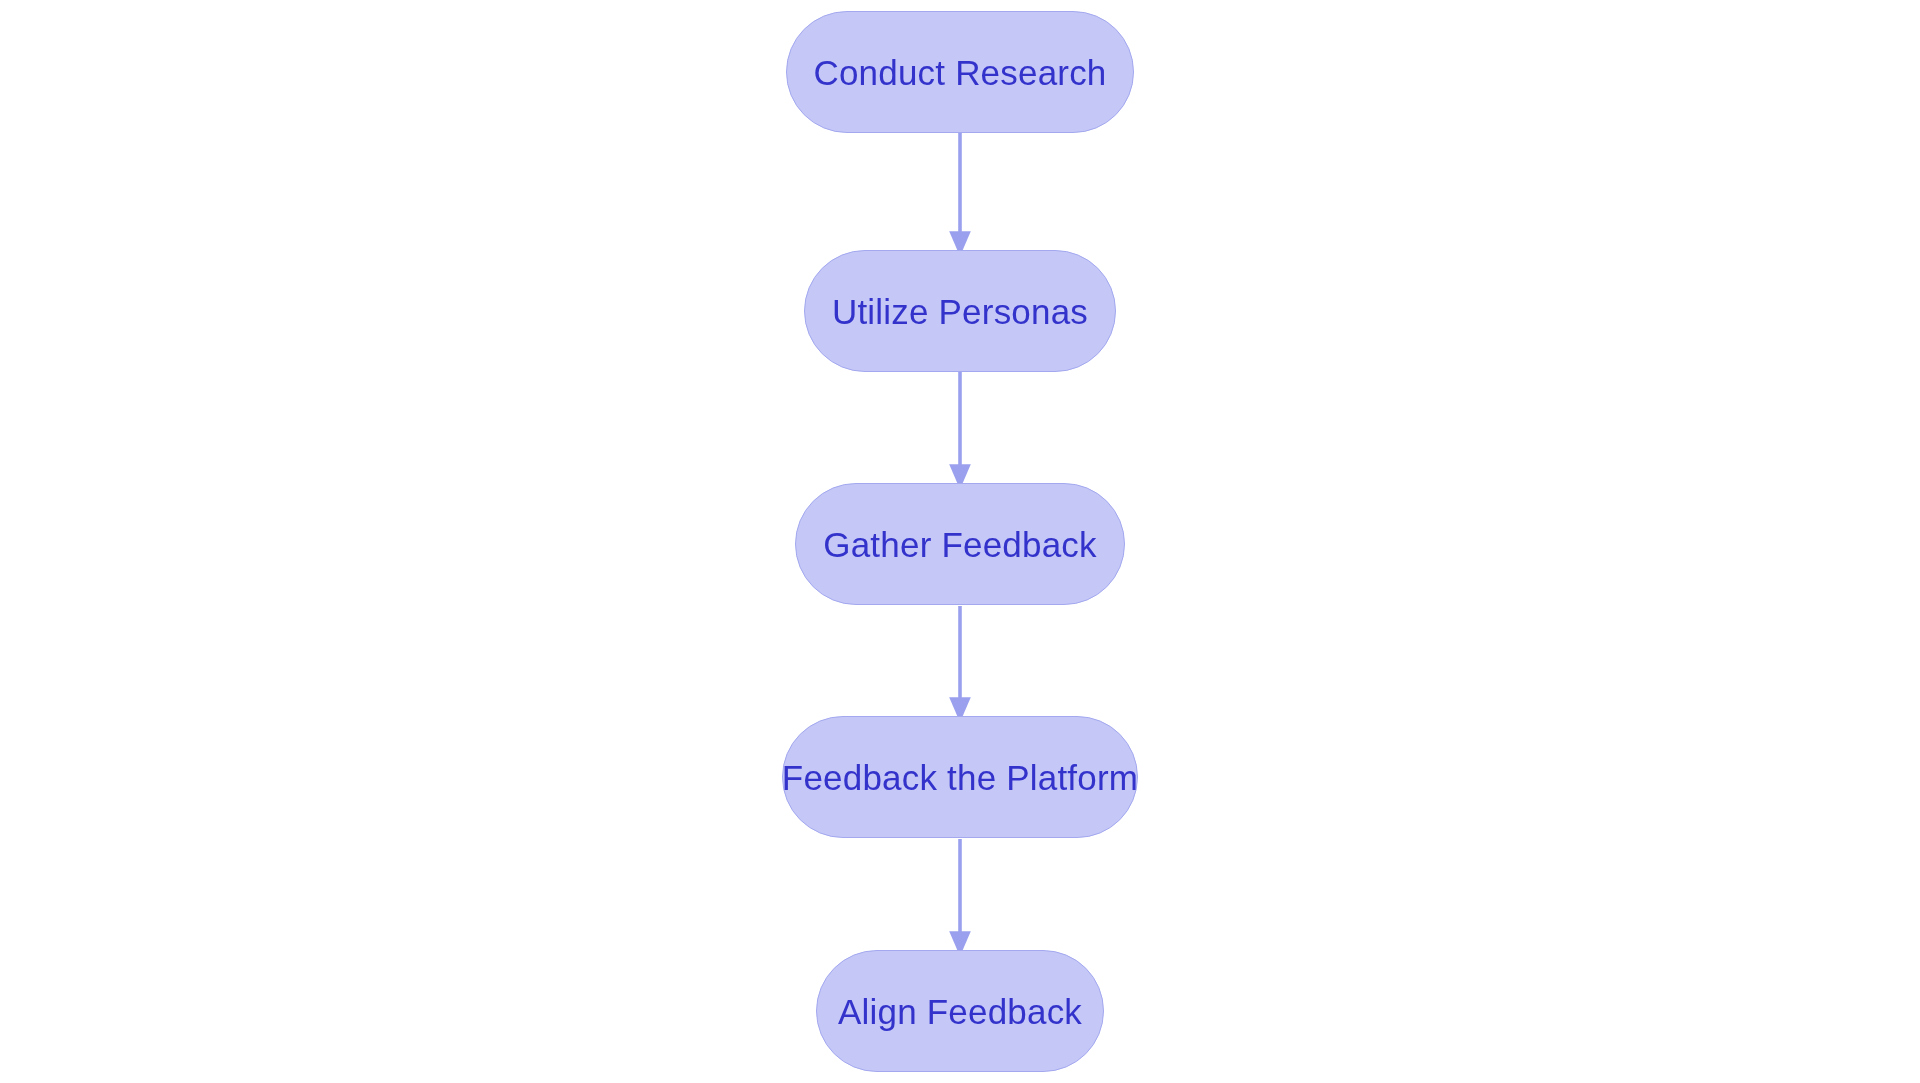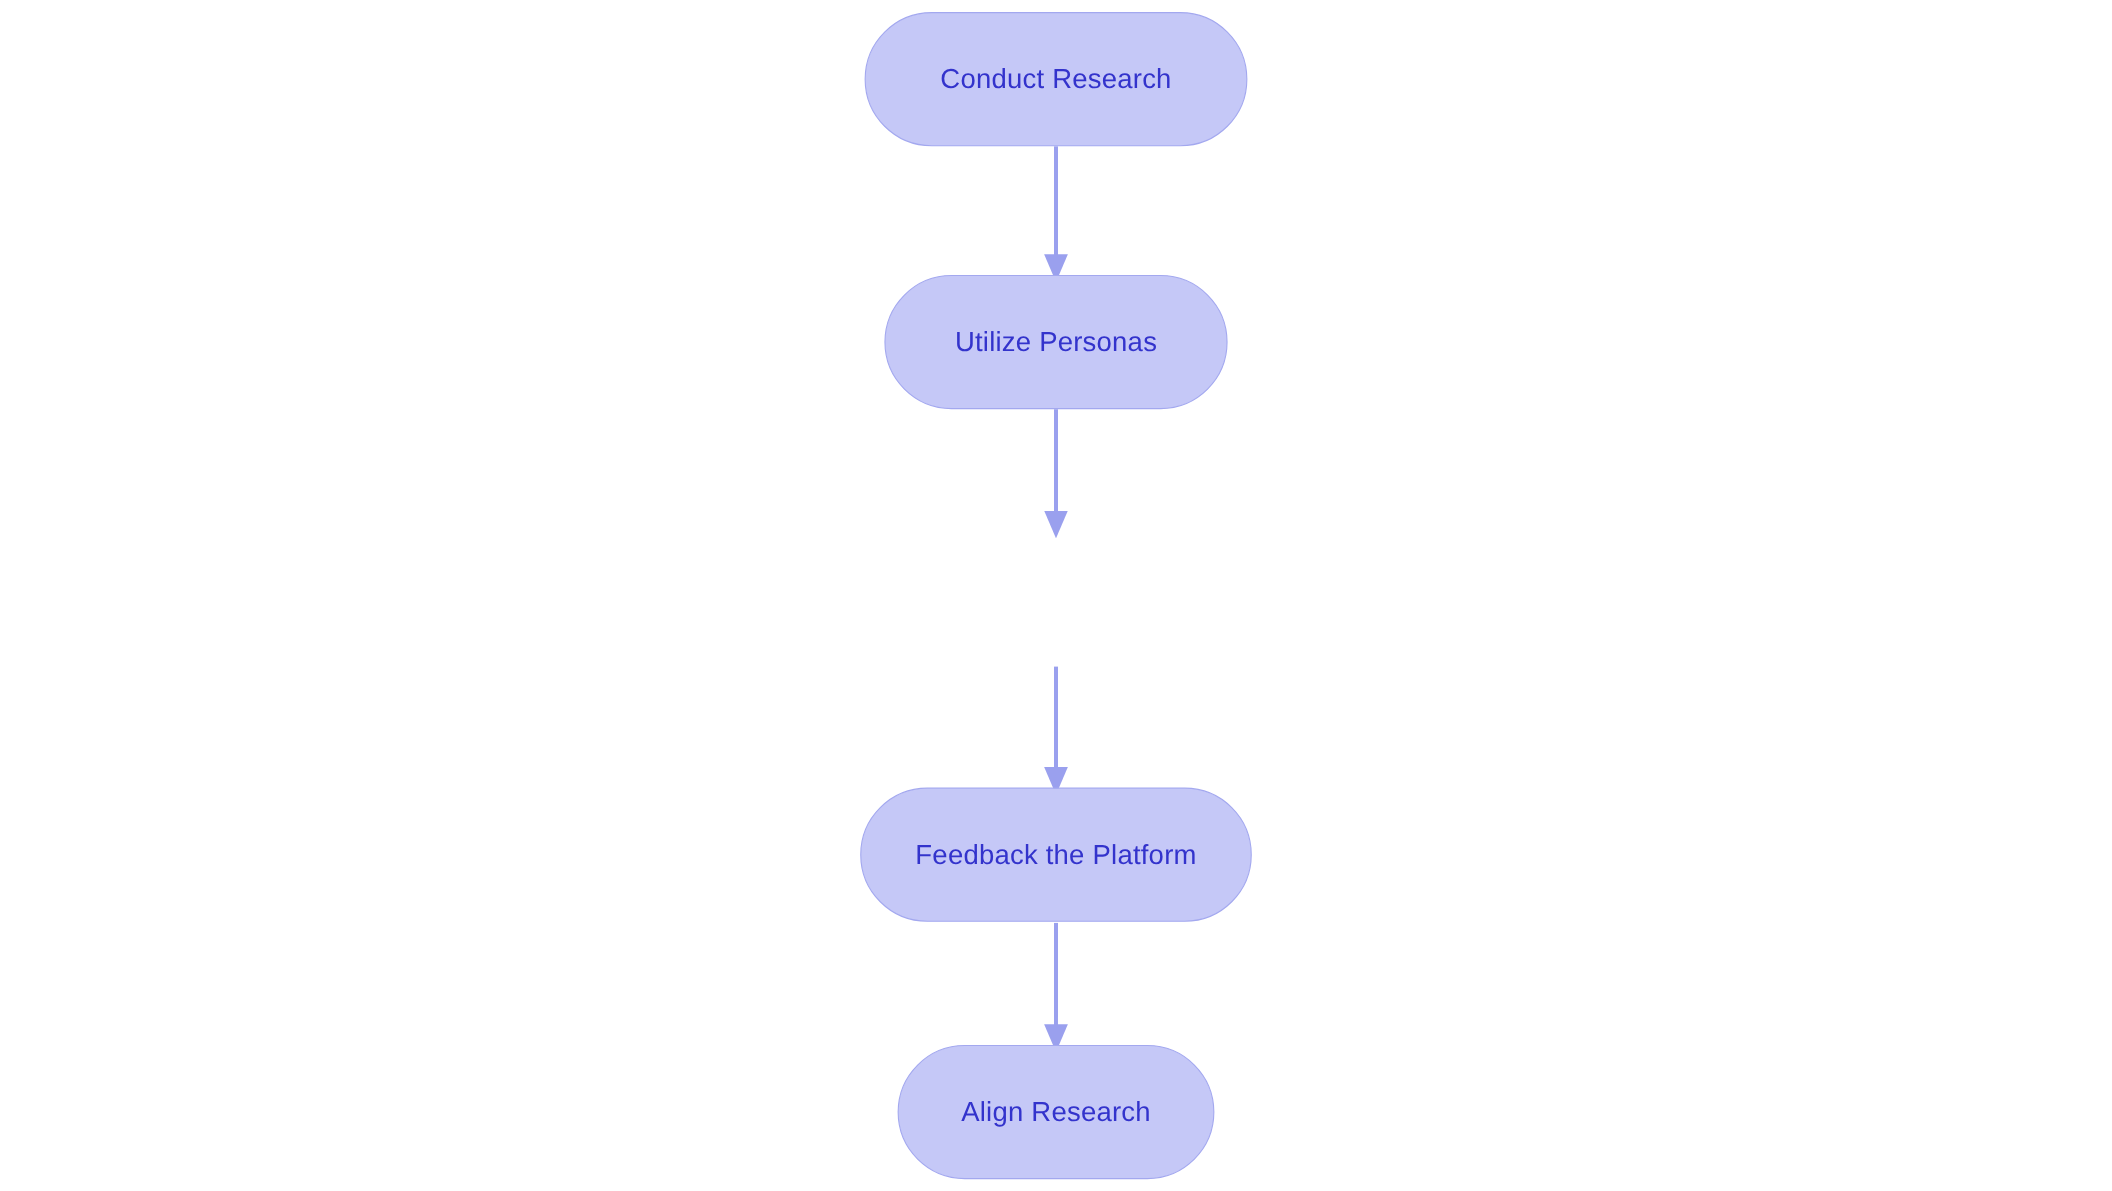--- a/index.html
+++ b/index.html
@@ -48,7 +48,7 @@
   }
   .flow-node-label {
     color: #3333cc;
-    font-size: 25px;
+    font-size: 35px;
     font-weight: 400;
     letter-spacing: 0.2px;
     line-height: 1;

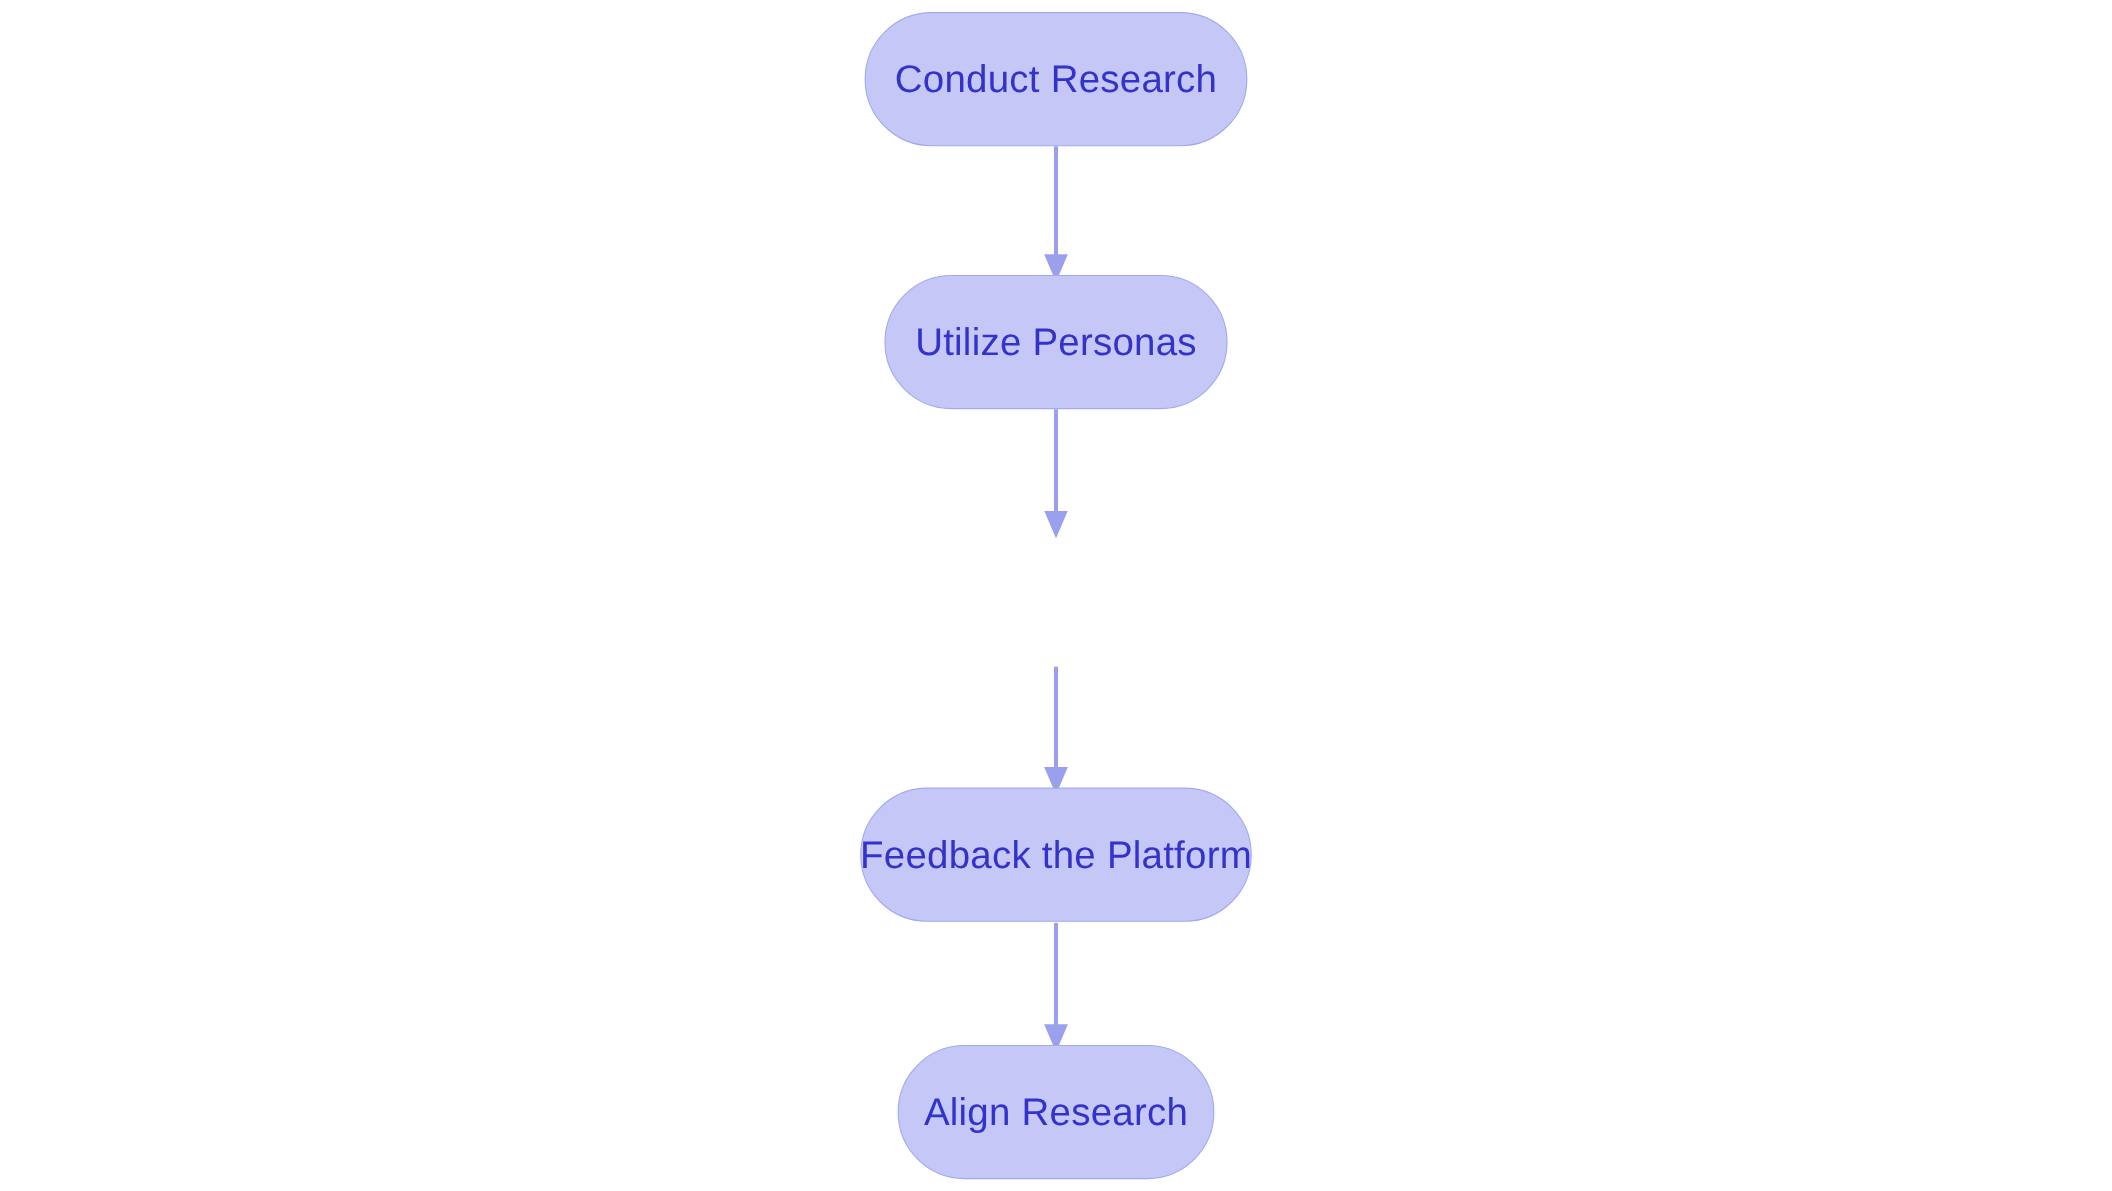--- a/index.html
+++ b/index.html
@@ -92,6 +92,9 @@
     <span class="flow-node-label">Utilize Personas</span>
   </div>
 
+  <div class="flow-node" id="node-2">
+    <span class="flow-node-label">Gather Feedback</span>
+  </div>
 
   <div class="flow-node" id="node-3">
     <span class="flow-node-label">Feedback the Platform</span>

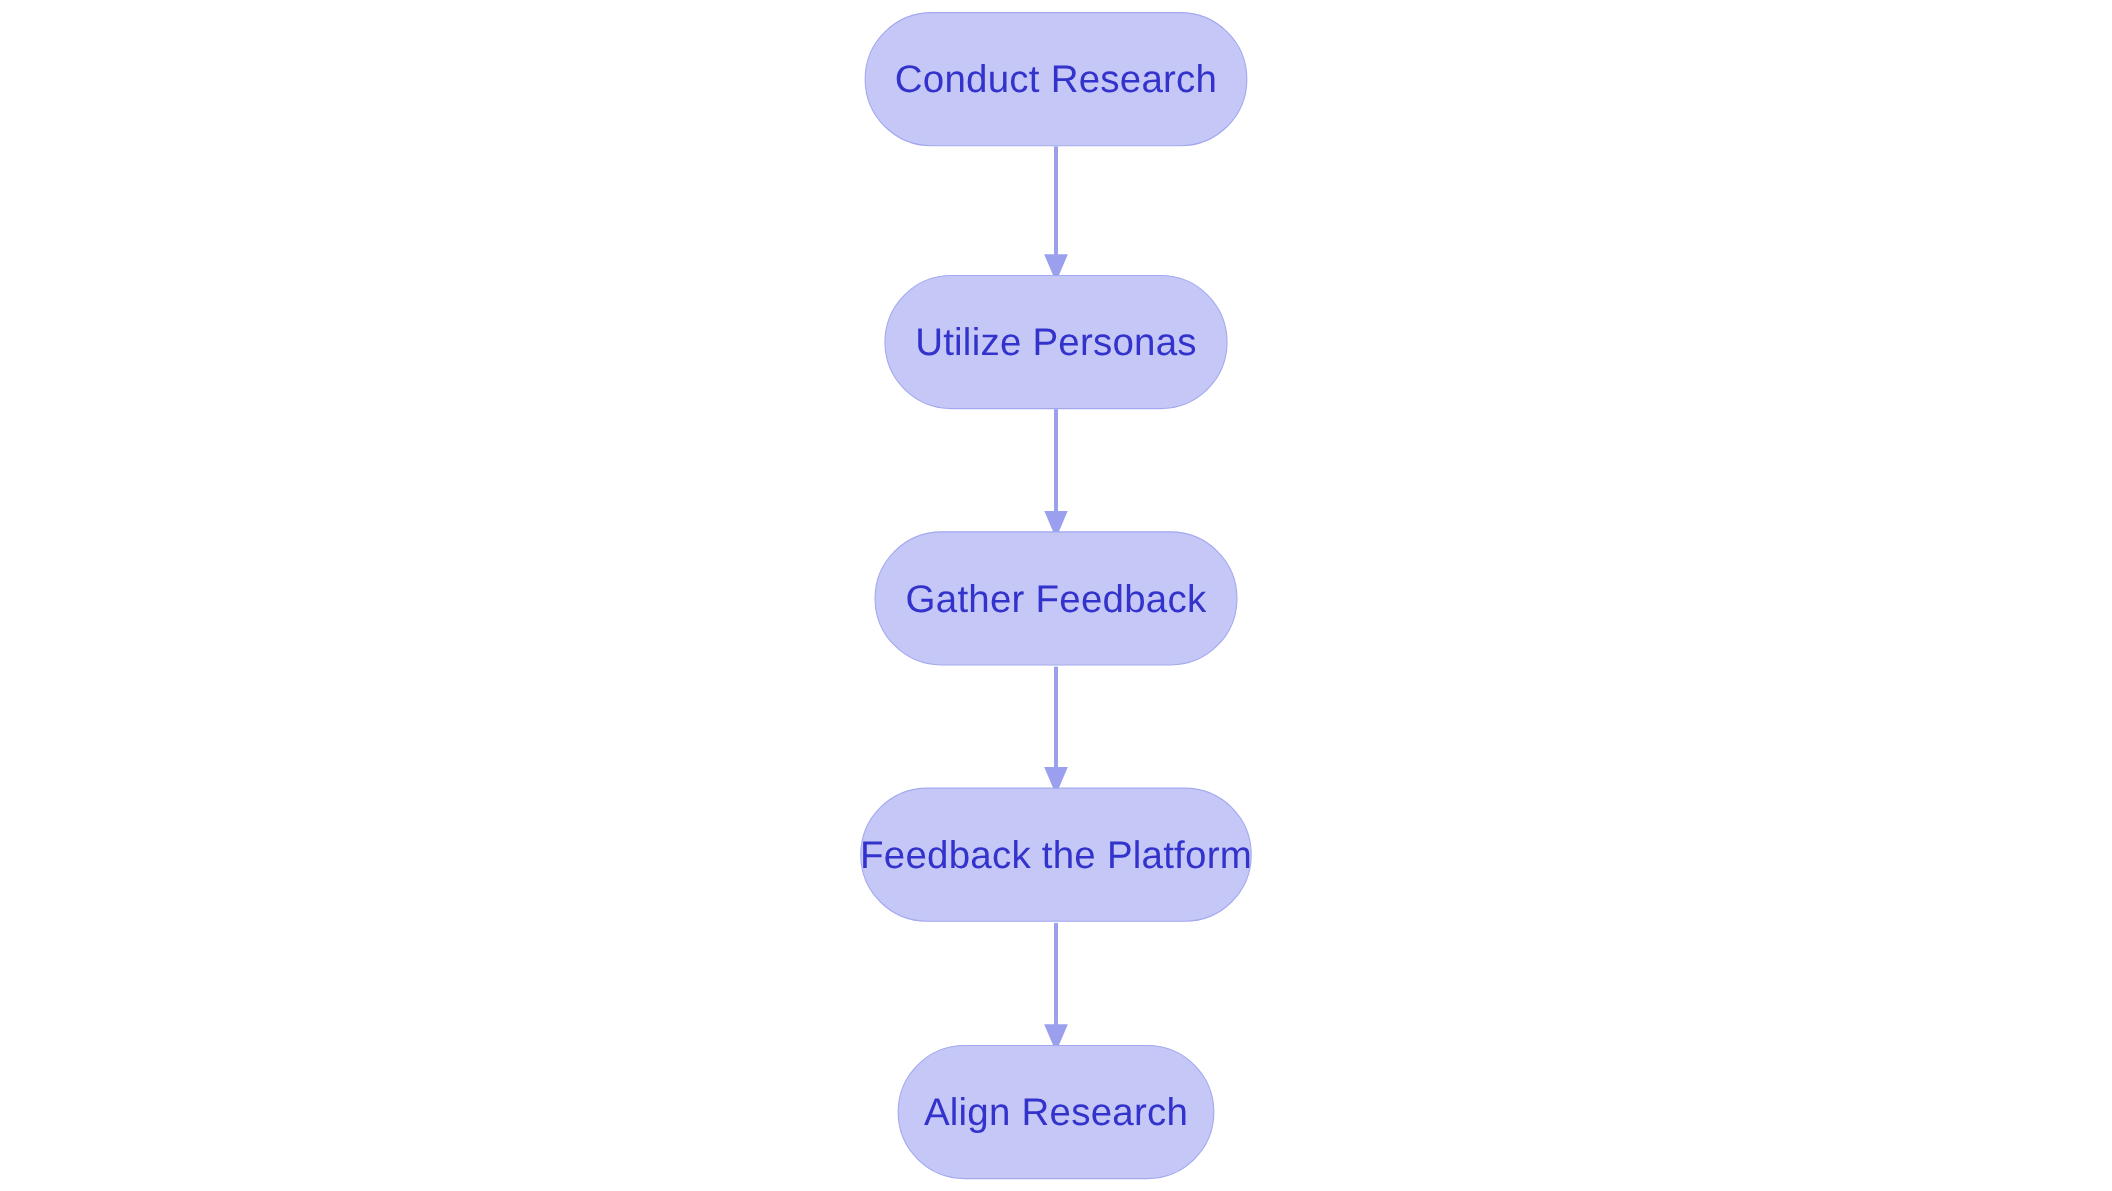--- a/index.html
+++ b/index.html
@@ -101,7 +101,7 @@
   </div>
 
   <div class="flow-node" id="node-4">
-    <span class="flow-node-label">Align Research</span>
+    <span class="flow-node-label">Align Feedback</span>
   </div>
 
 </div>

